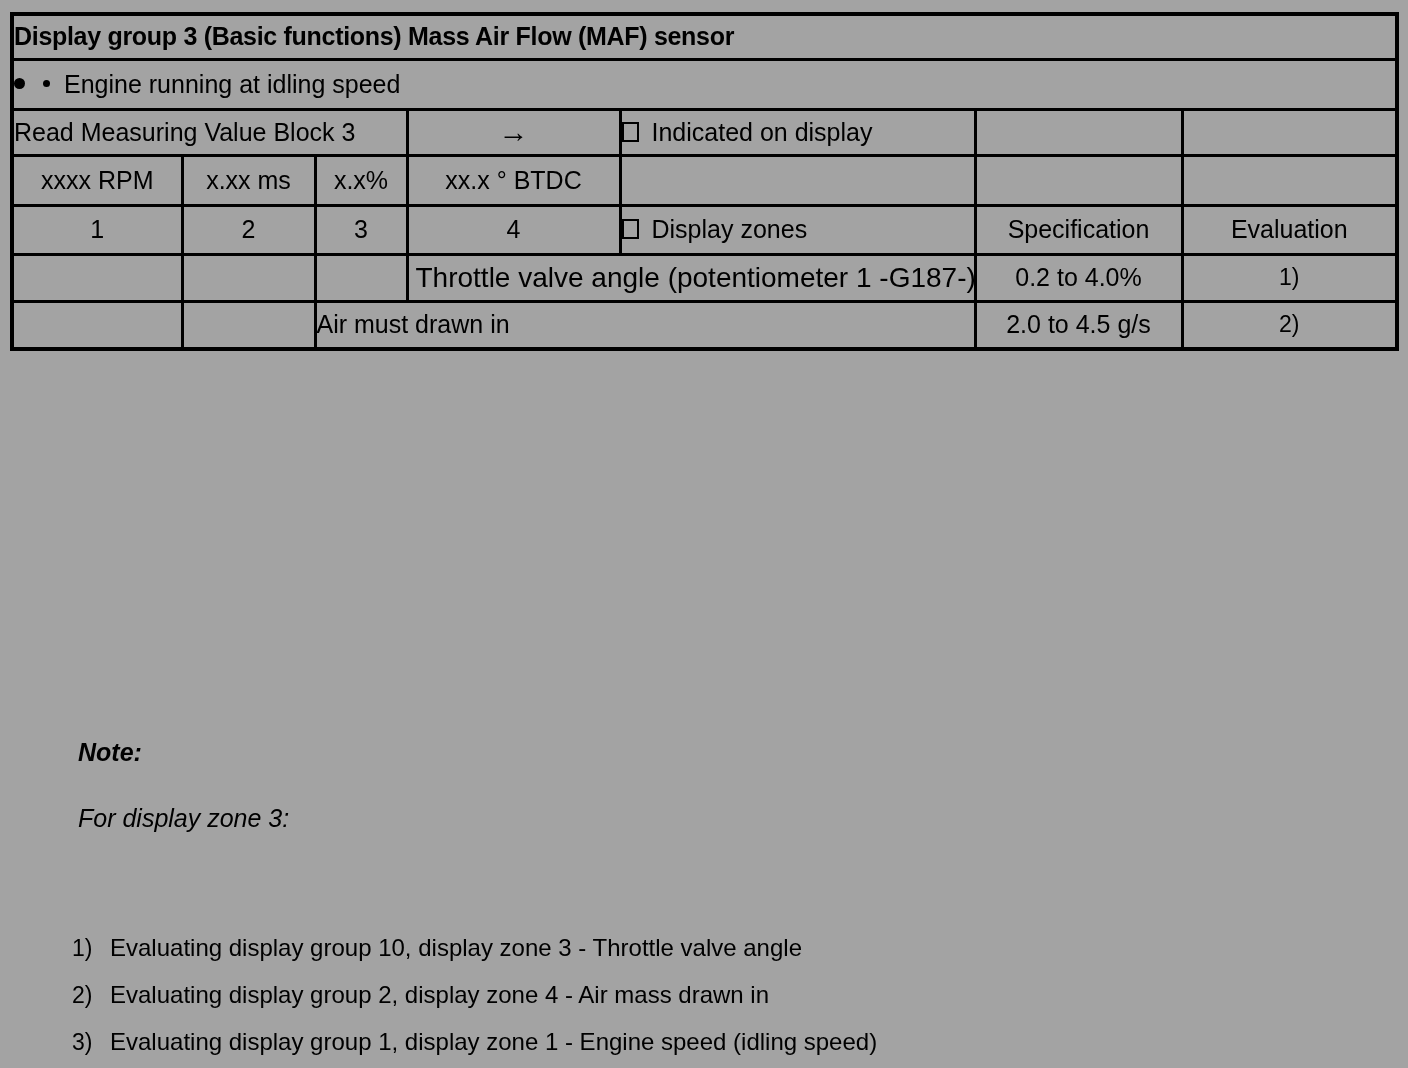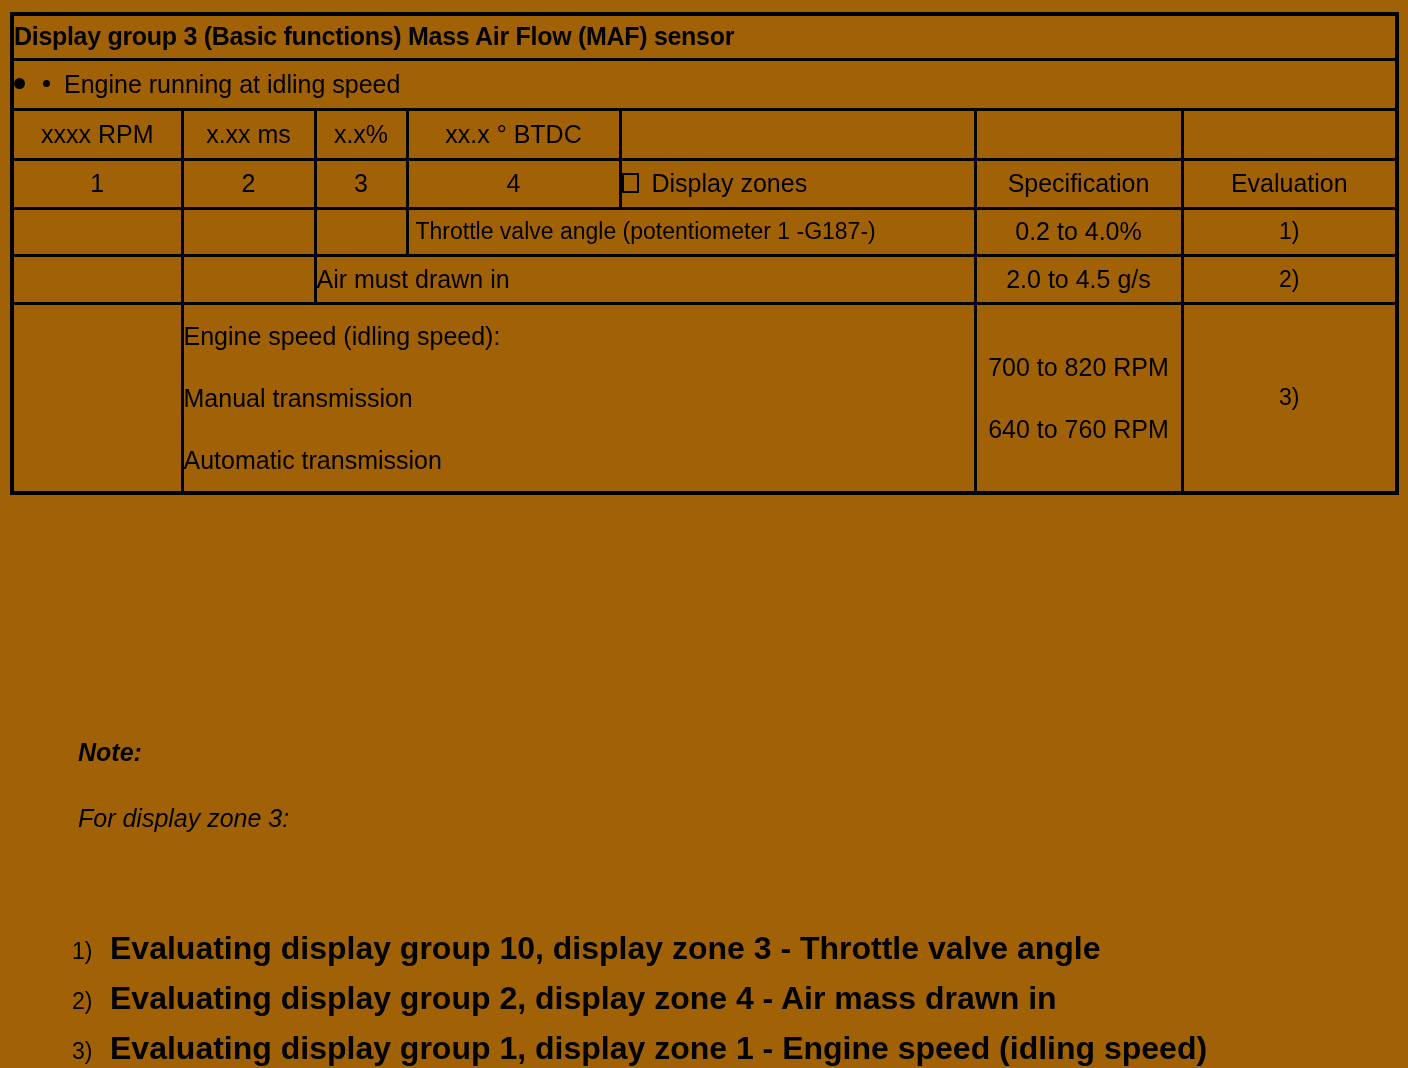--- a/index.html
+++ b/index.html
@@ -13,7 +13,7 @@
     position: relative;
     width: 1408px;
     height: 1068px;
-    background: #a16207;
+    background: #a3a3a3;
     overflow: hidden;
   }
 

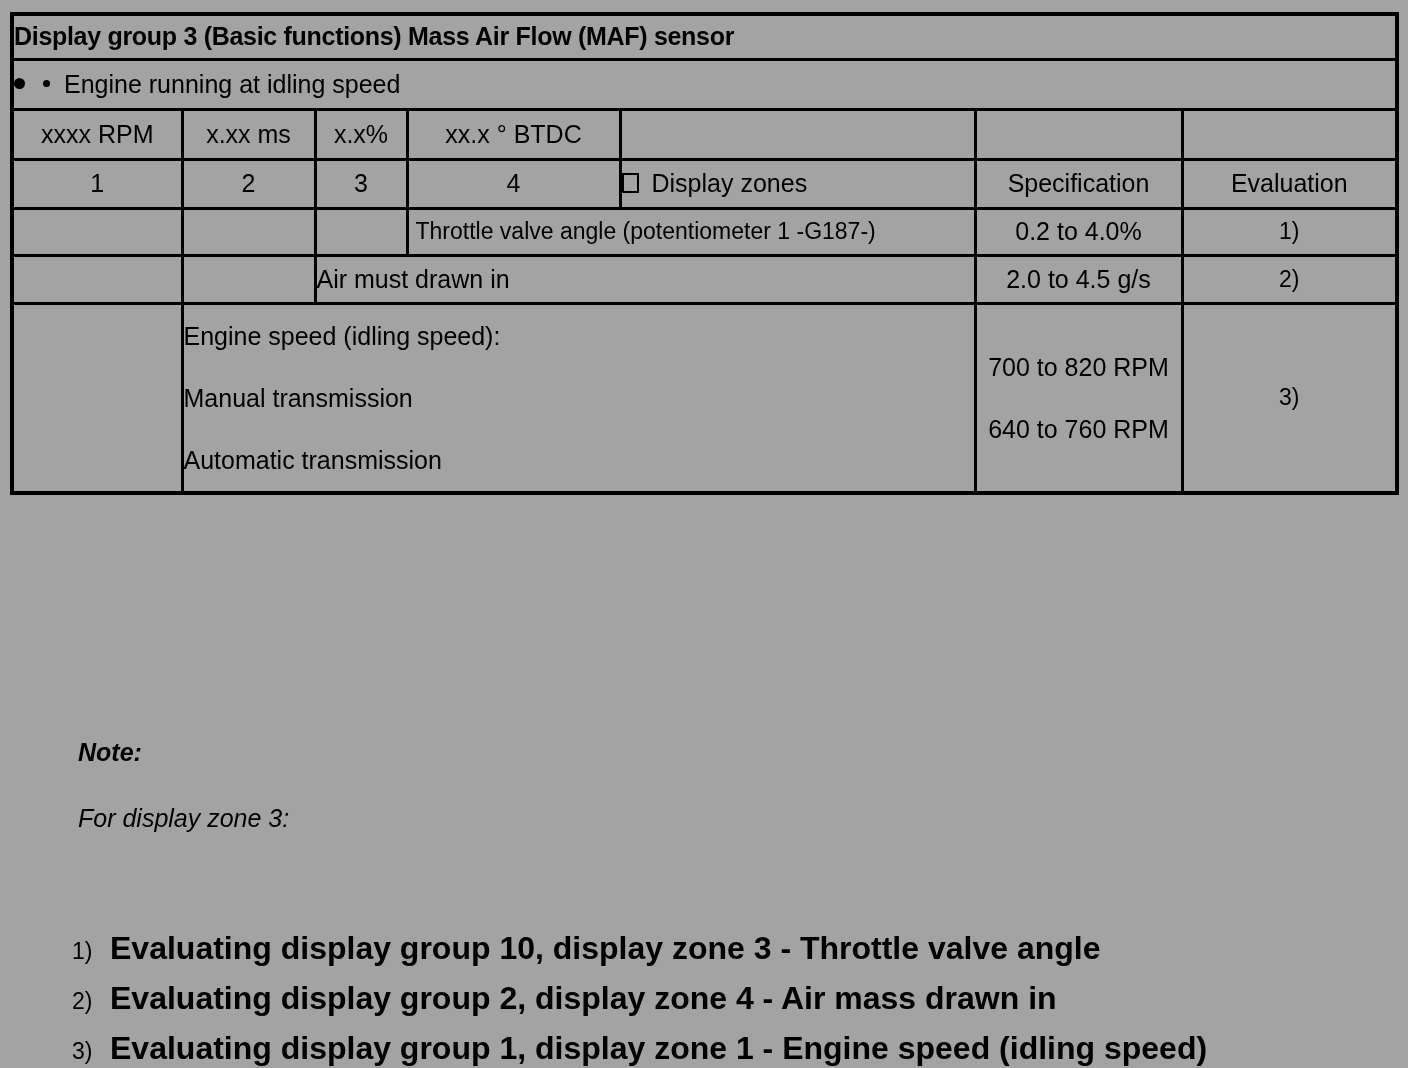--- a/index.html
+++ b/index.html
@@ -149,6 +149,15 @@
       </td>
     </tr>
 
+    <tr class="r3">
+      <td colspan="3" class="al">Read Measuring Value Block 3</td>
+      <td class="ac arrow-cell">→</td>
+      <td class="al">
+        <span class="tofu"></span><span>Indicated on display</span>
+      </td>
+      <td></td>
+      <td></td>
+    </tr>
 
     <tr class="r4">
       <td class="ac">xxxx RPM</td>

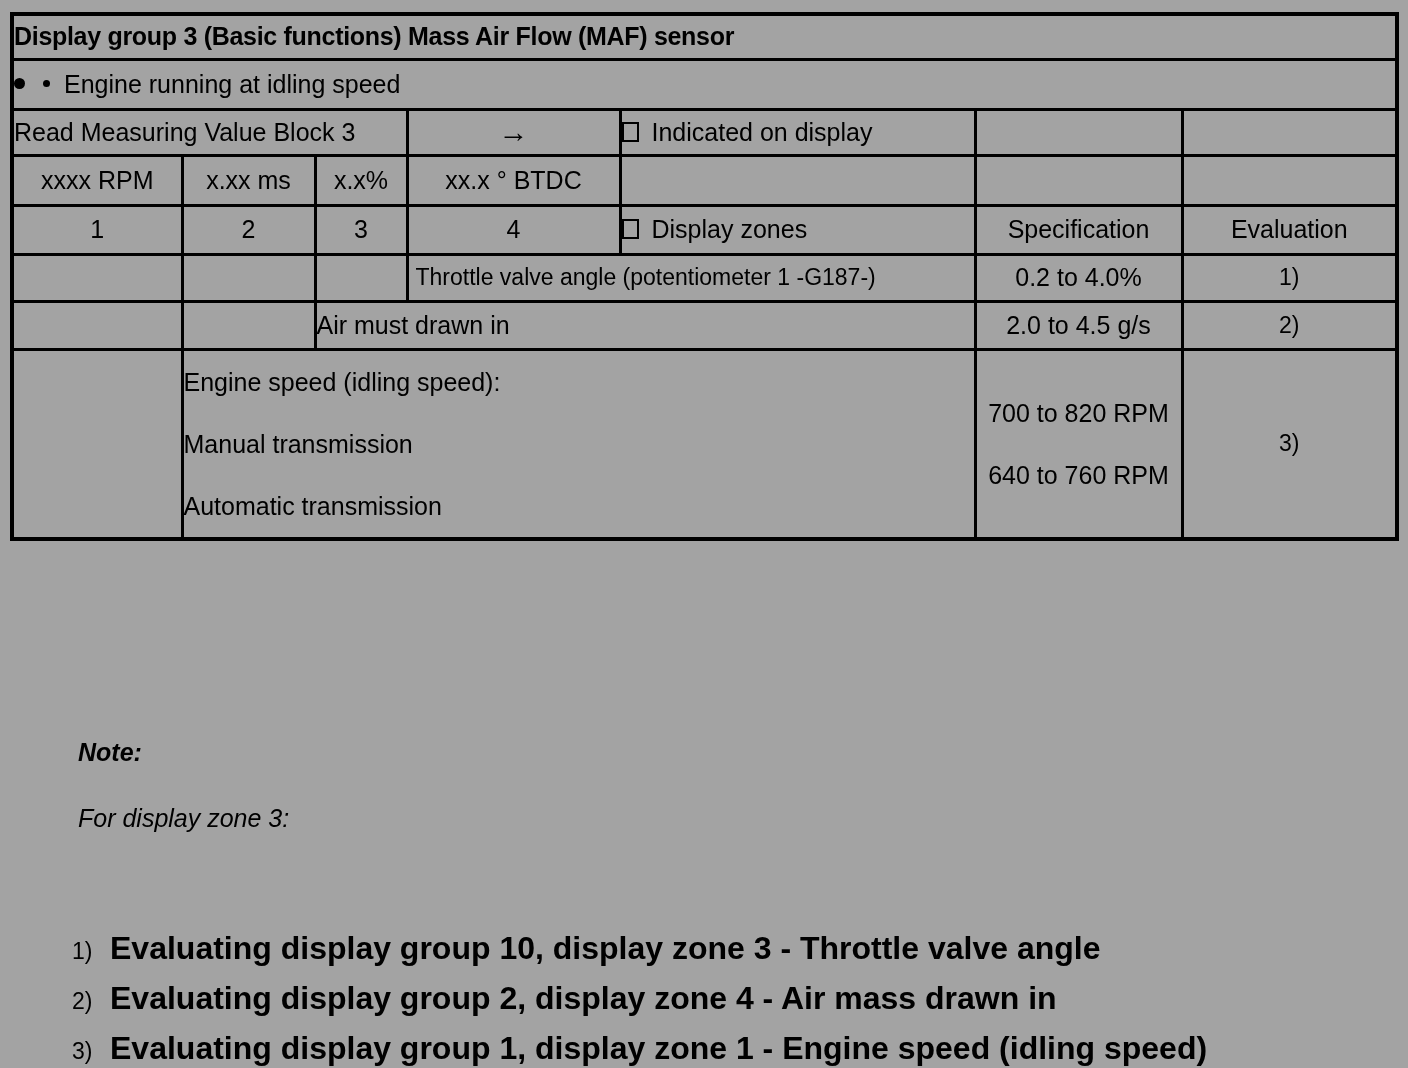--- a/index.html
+++ b/index.html
@@ -82,7 +82,7 @@
     display: block;
     white-space: nowrap;
     overflow: hidden;
-    font-size: 23px;
+    font-size: 28px;
     padding-left: 7px;
   }
   td.eval-cell { font-size: 23px; text-align: center; }

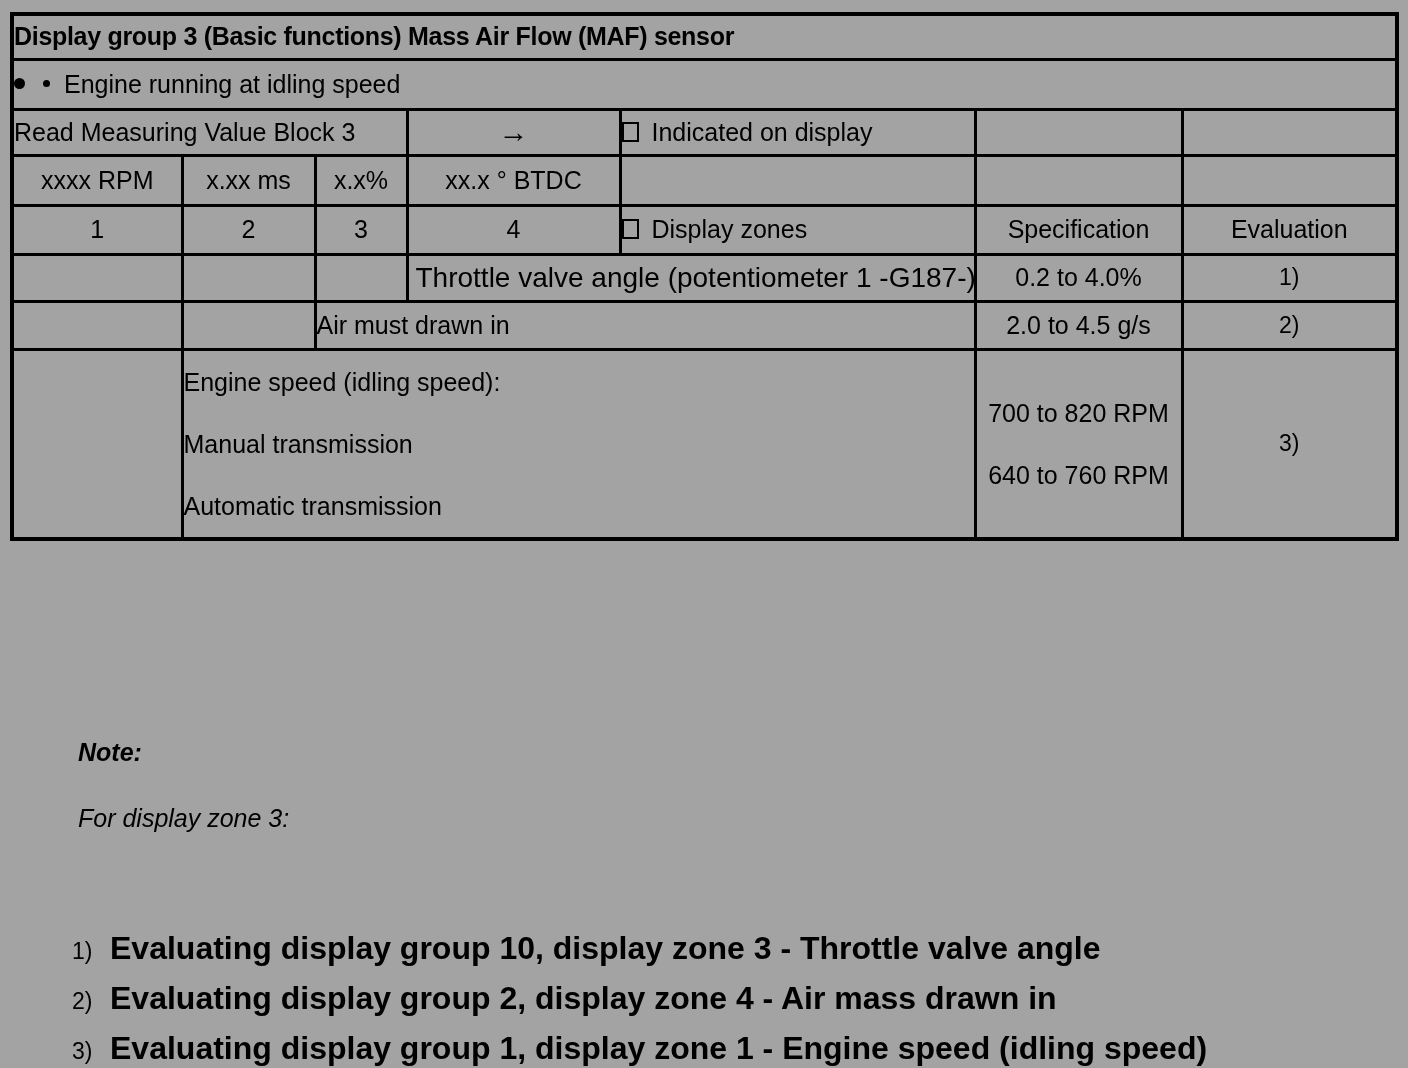--- a/index.html
+++ b/index.html
@@ -201,15 +201,6 @@
       <td class="eval-cell">2)</td>
     </tr>
 
-    <tr class="r9">
-      <td></td>
-      <td colspan="4" class="al ml">Engine speed (idling speed):
-Manual transmission
-Automatic transmission</td>
-      <td class="ac ml">700 to 820 RPM
-640 to 760 RPM</td>
-      <td class="eval-cell">3)</td>
-    </tr>
   </tbody>
     </table>
 

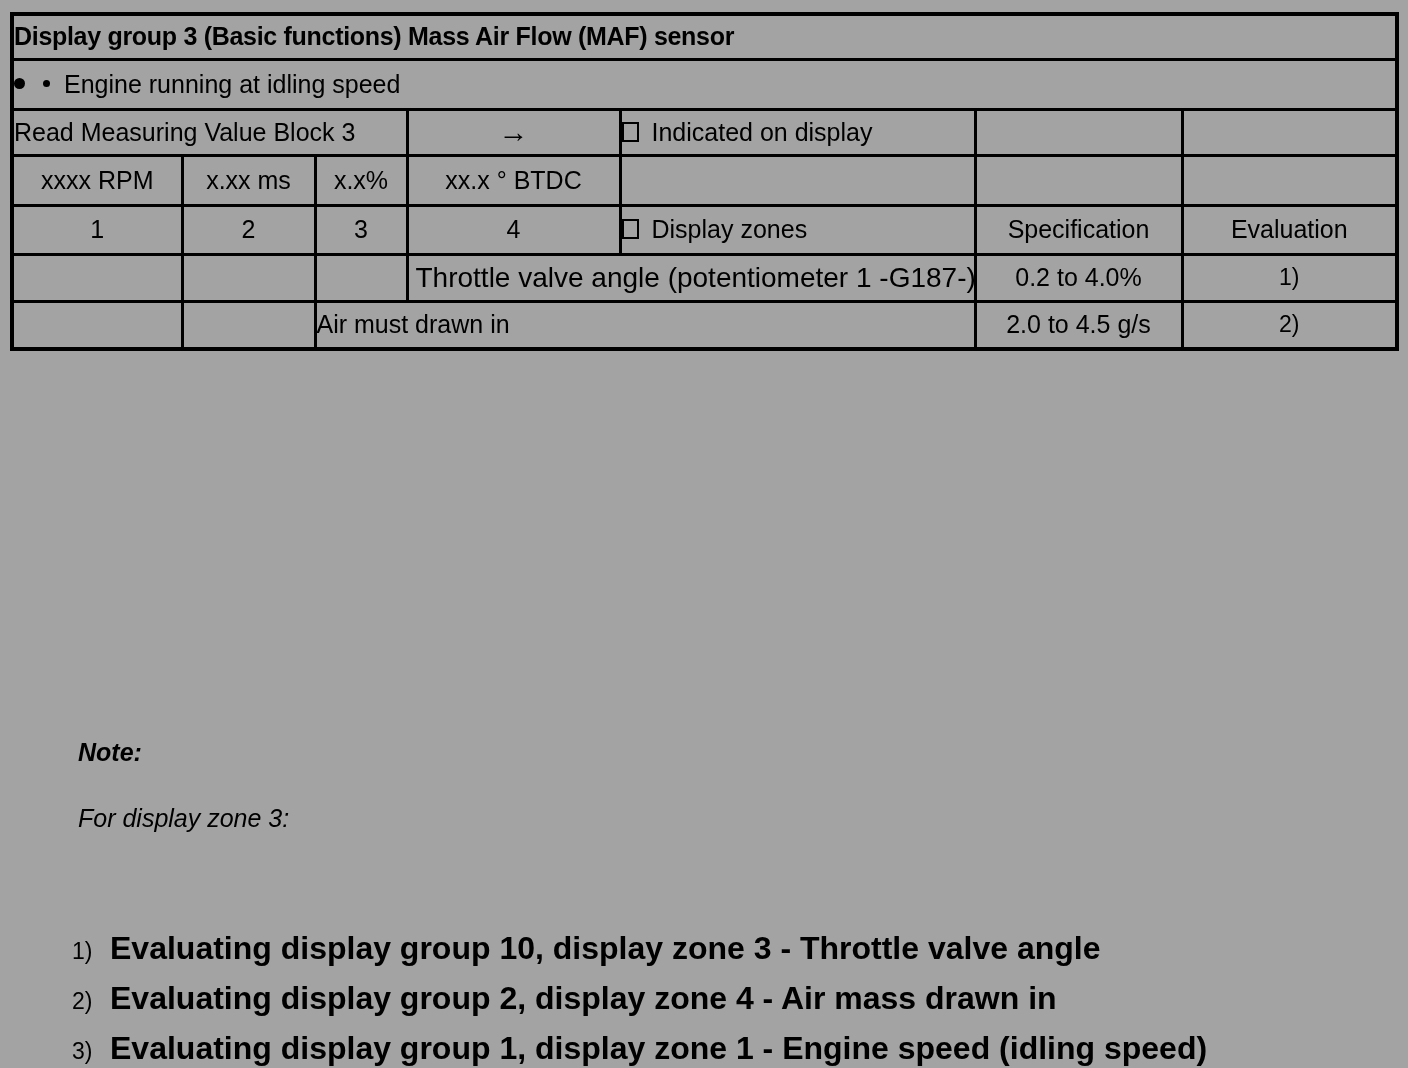--- a/index.html
+++ b/index.html
@@ -118,8 +118,8 @@
     font-weight: normal;
   }
   .fn-text {
-    font-size: 32px;
-    font-weight: bold;
+    font-size: 24px;
+    font-weight: normal;
   }
 </style>
 </head>

